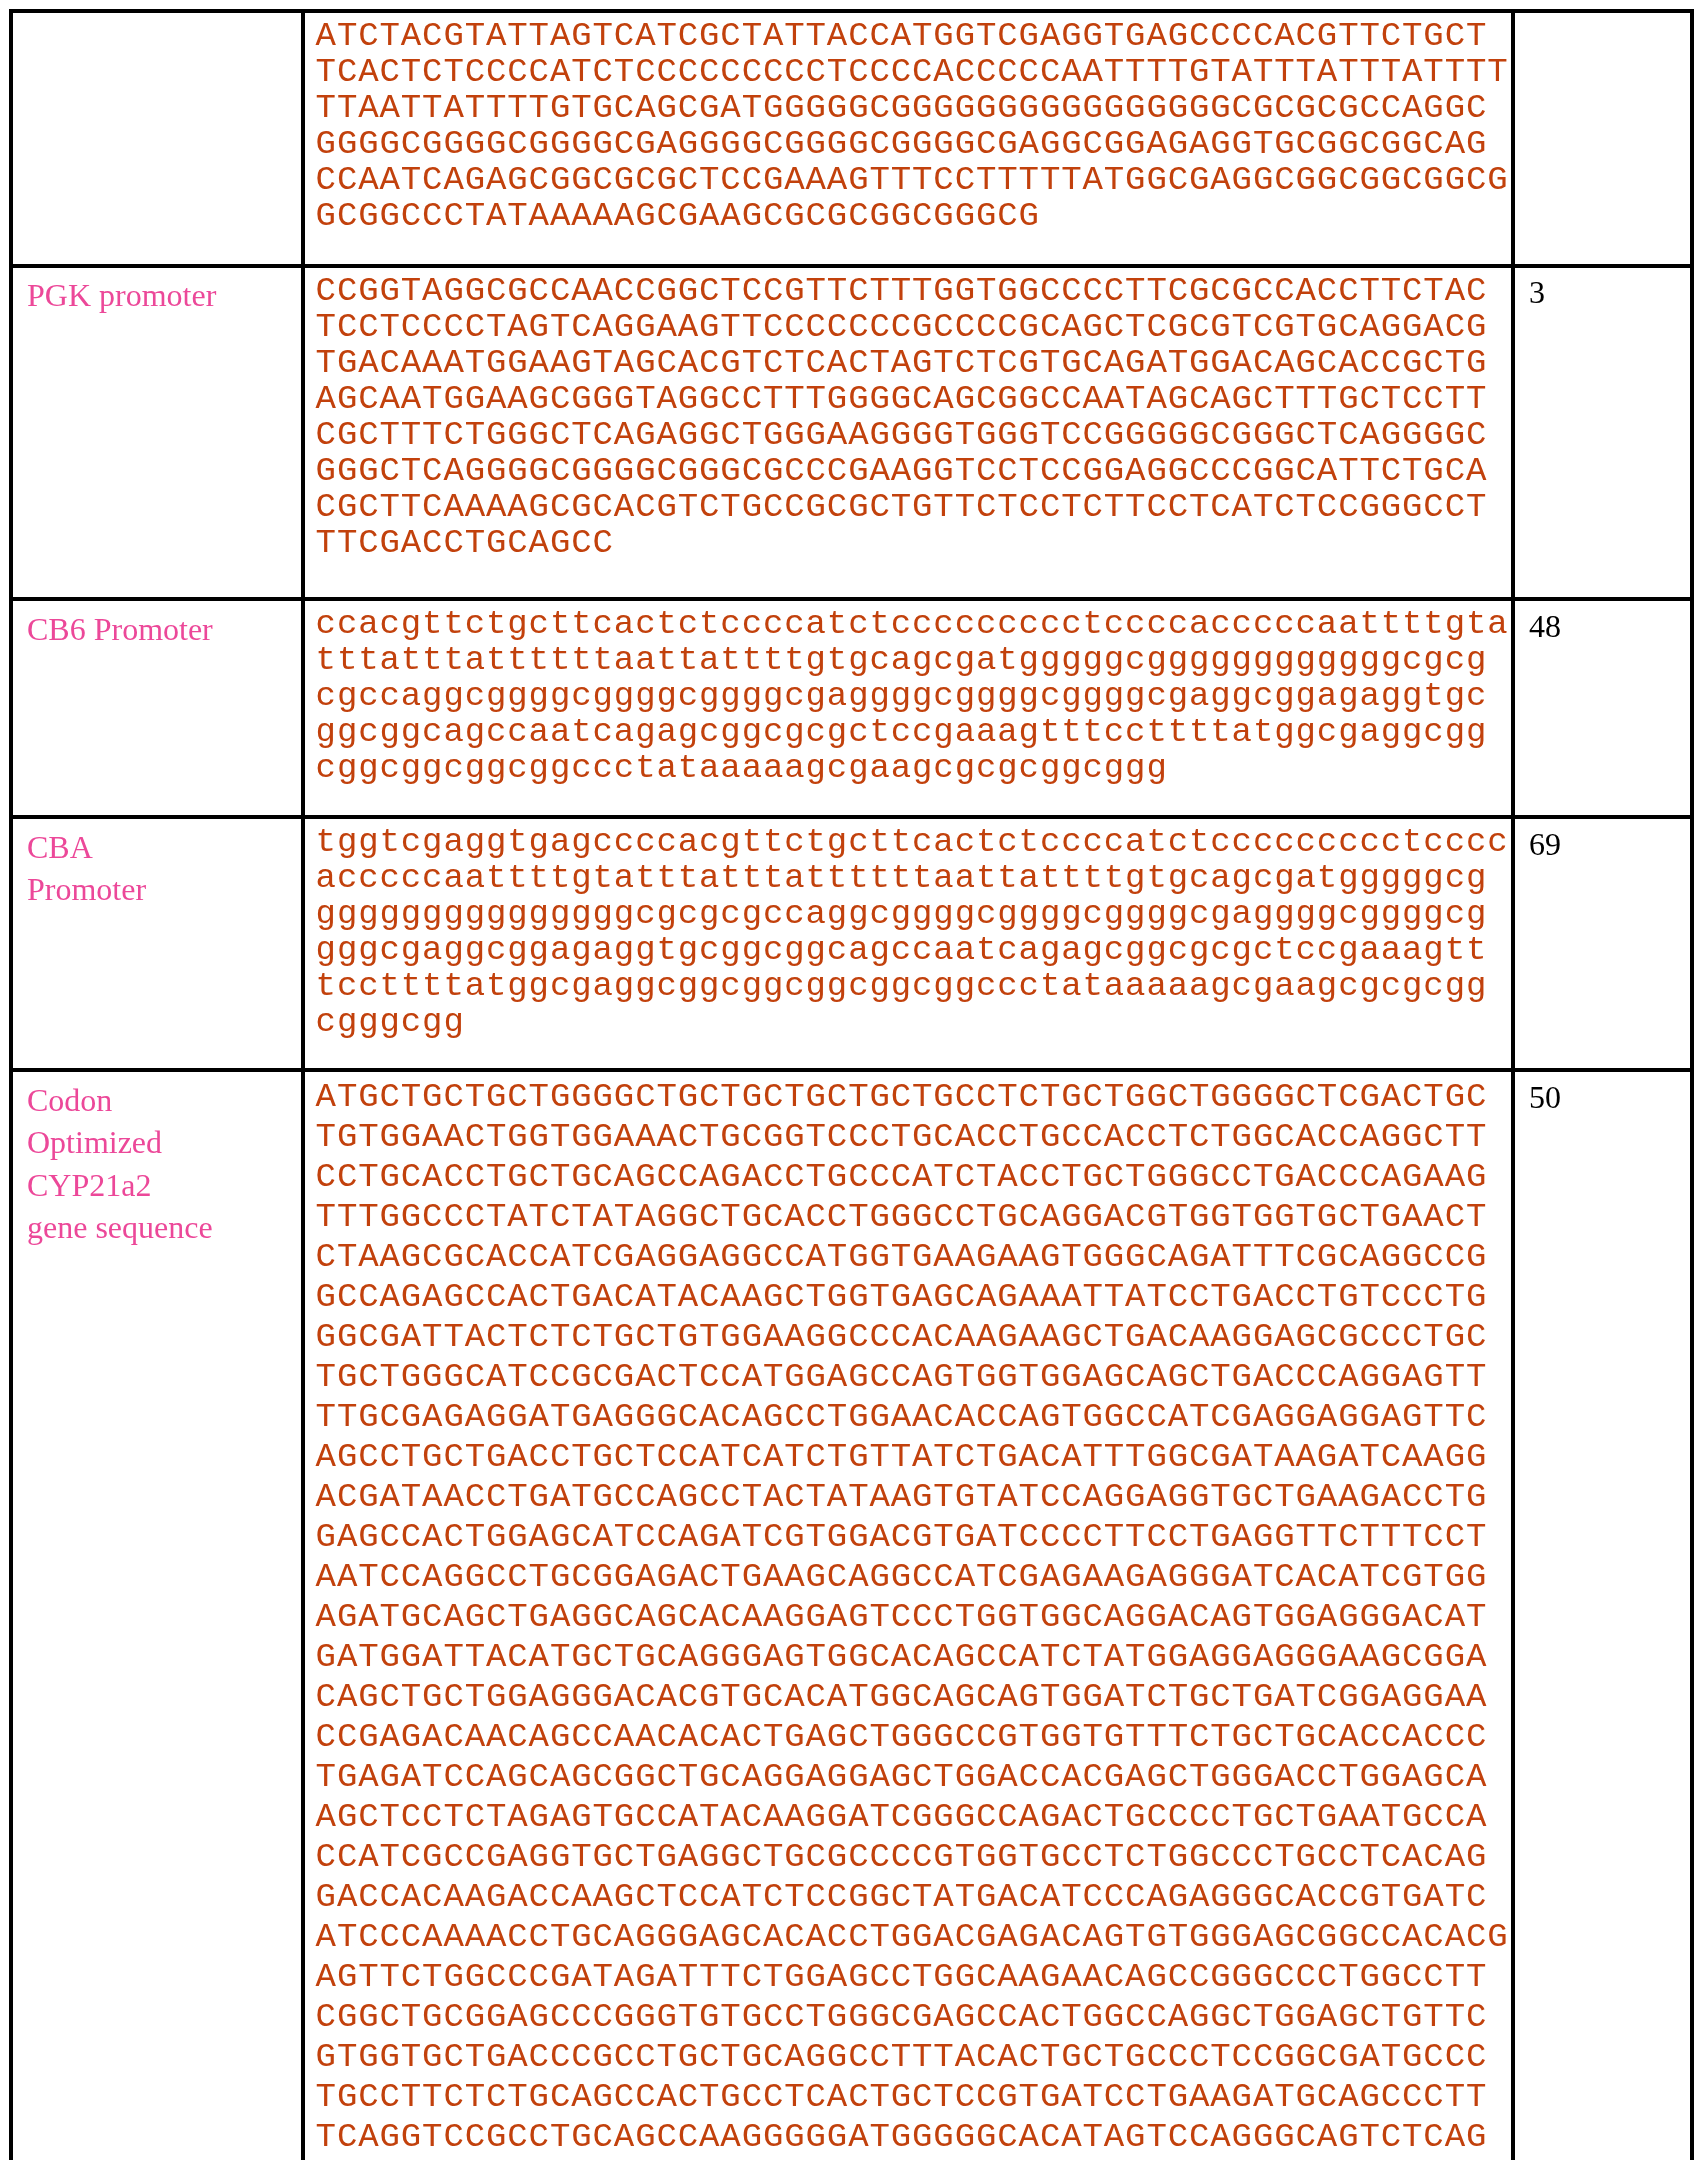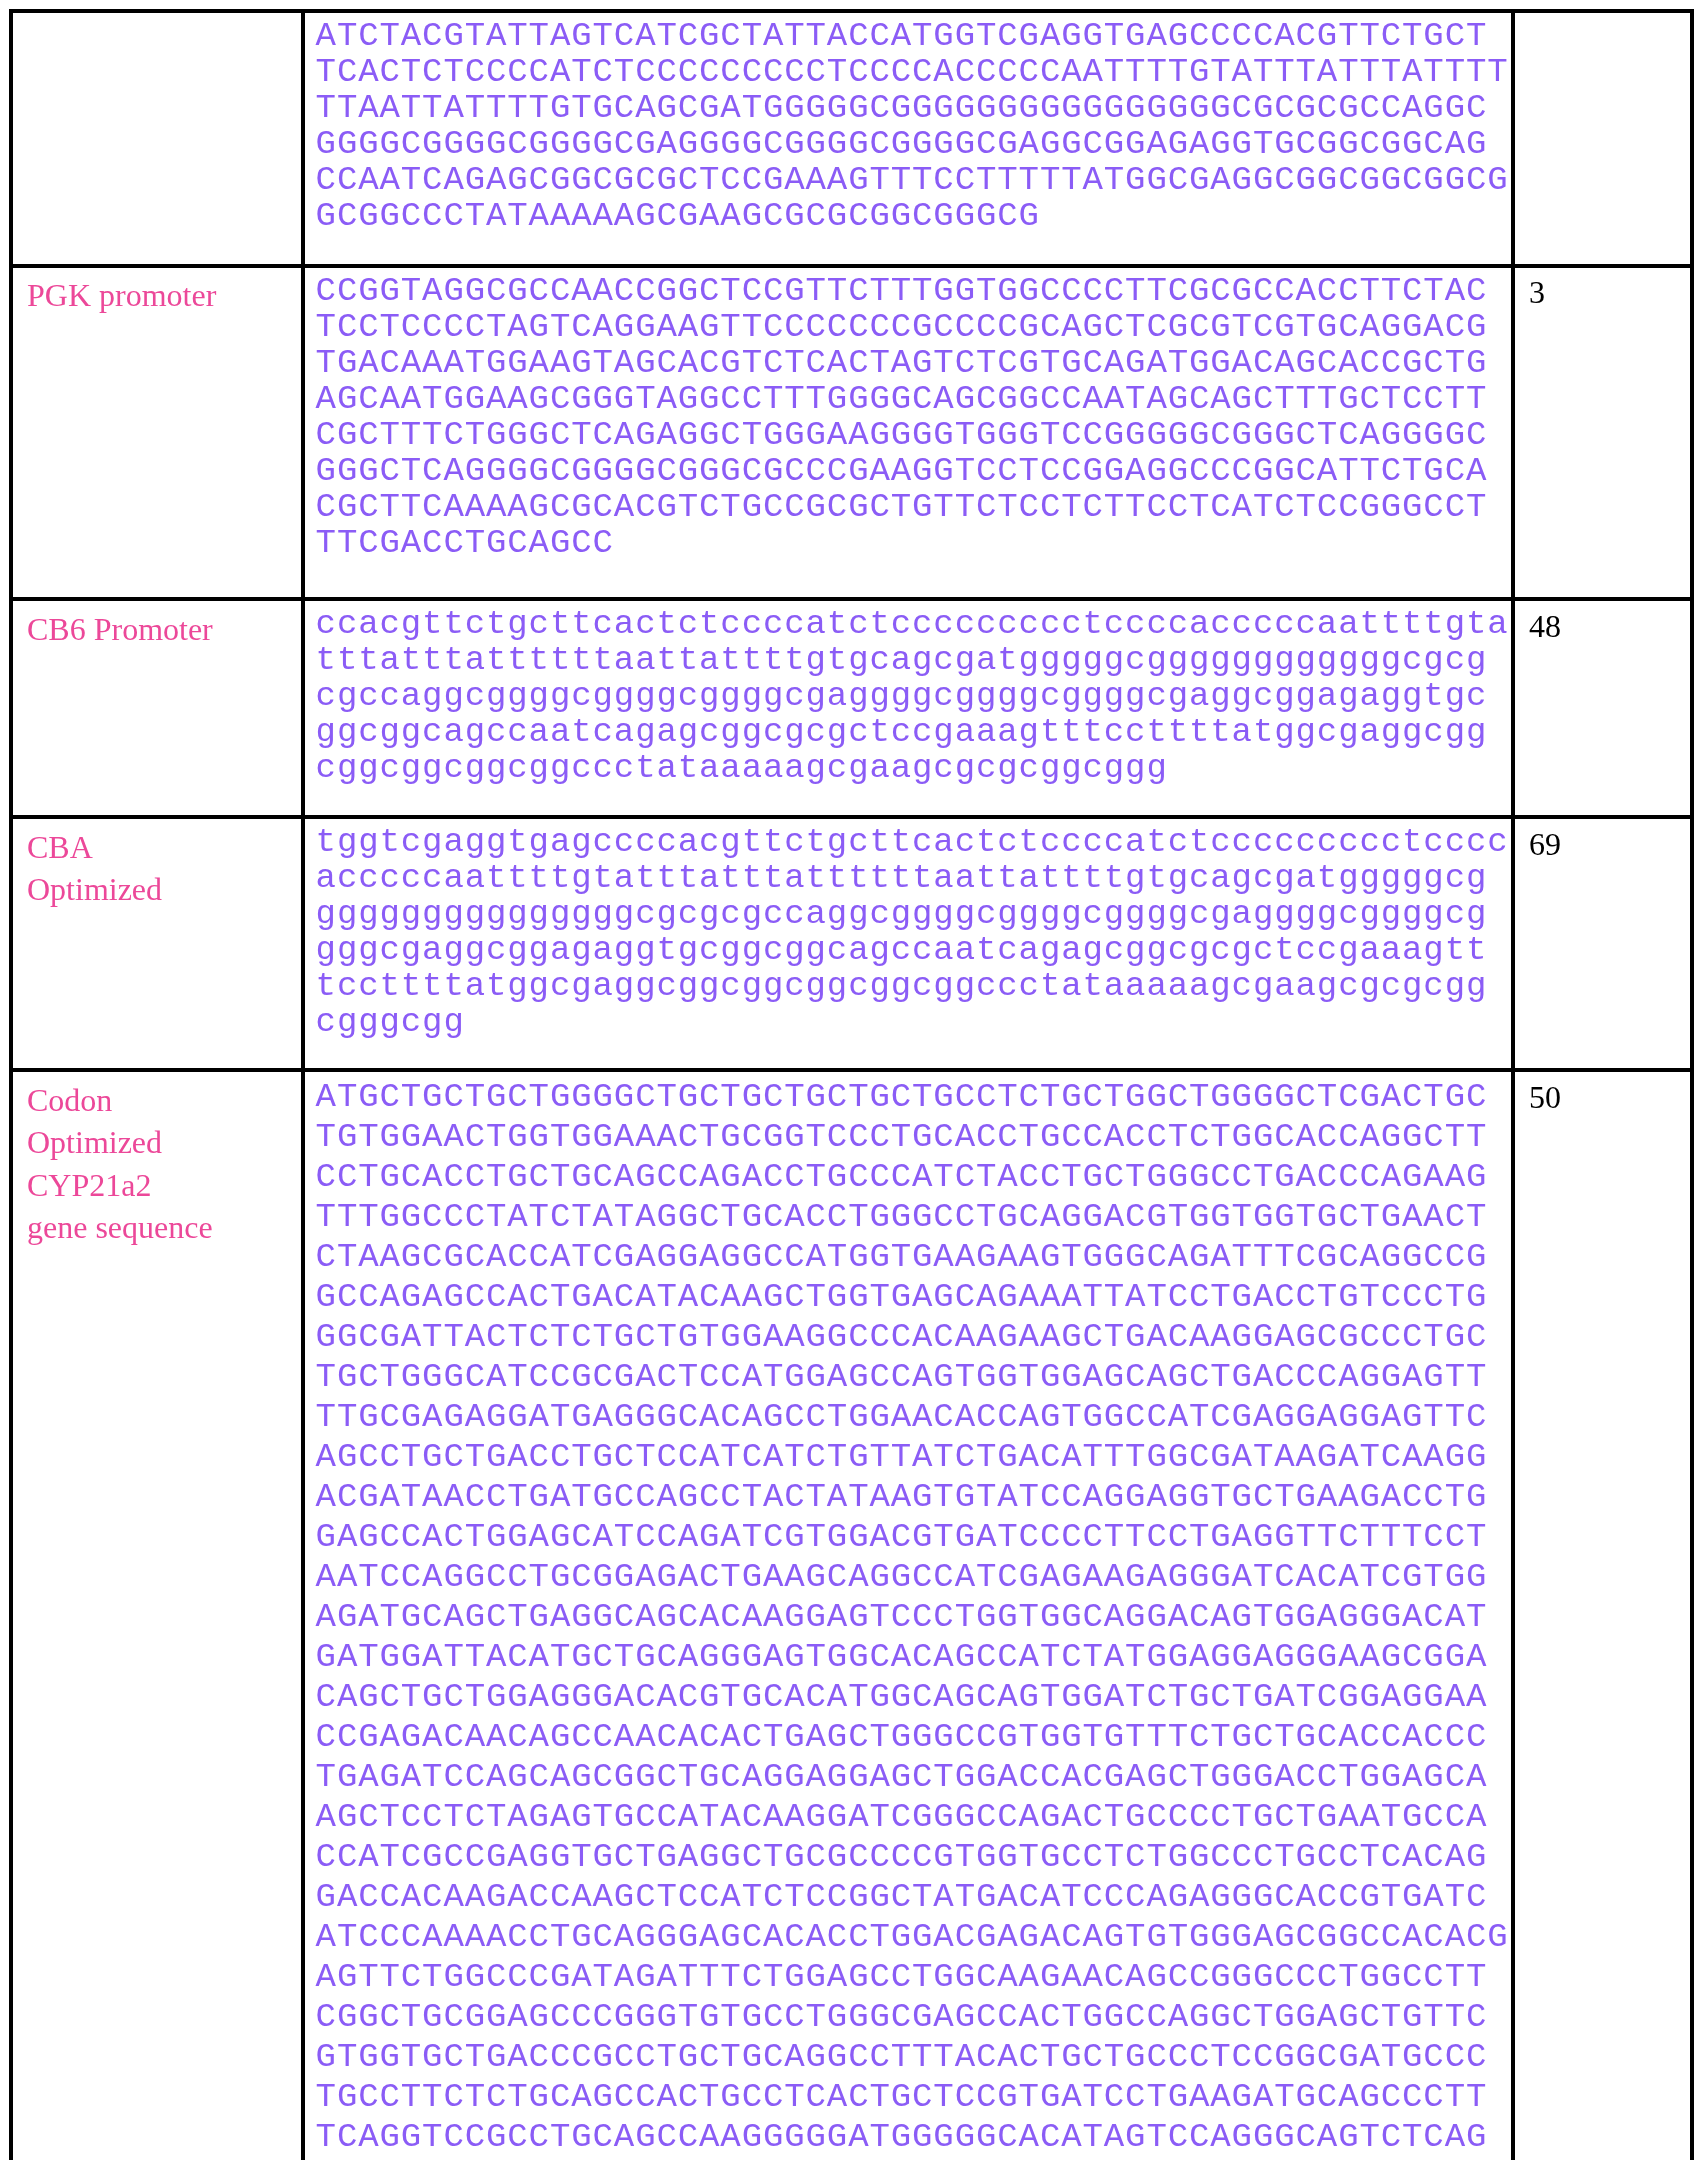--- a/index.html
+++ b/index.html
@@ -45,7 +45,7 @@
     font-size: 34px;
     line-height: 36px;
     letter-spacing: 0.9px;
-    color: #8b5cf6;
+    color: #c2410c;
     white-space: pre;
   }
   tr.r5 .seq { line-height: 40px; }

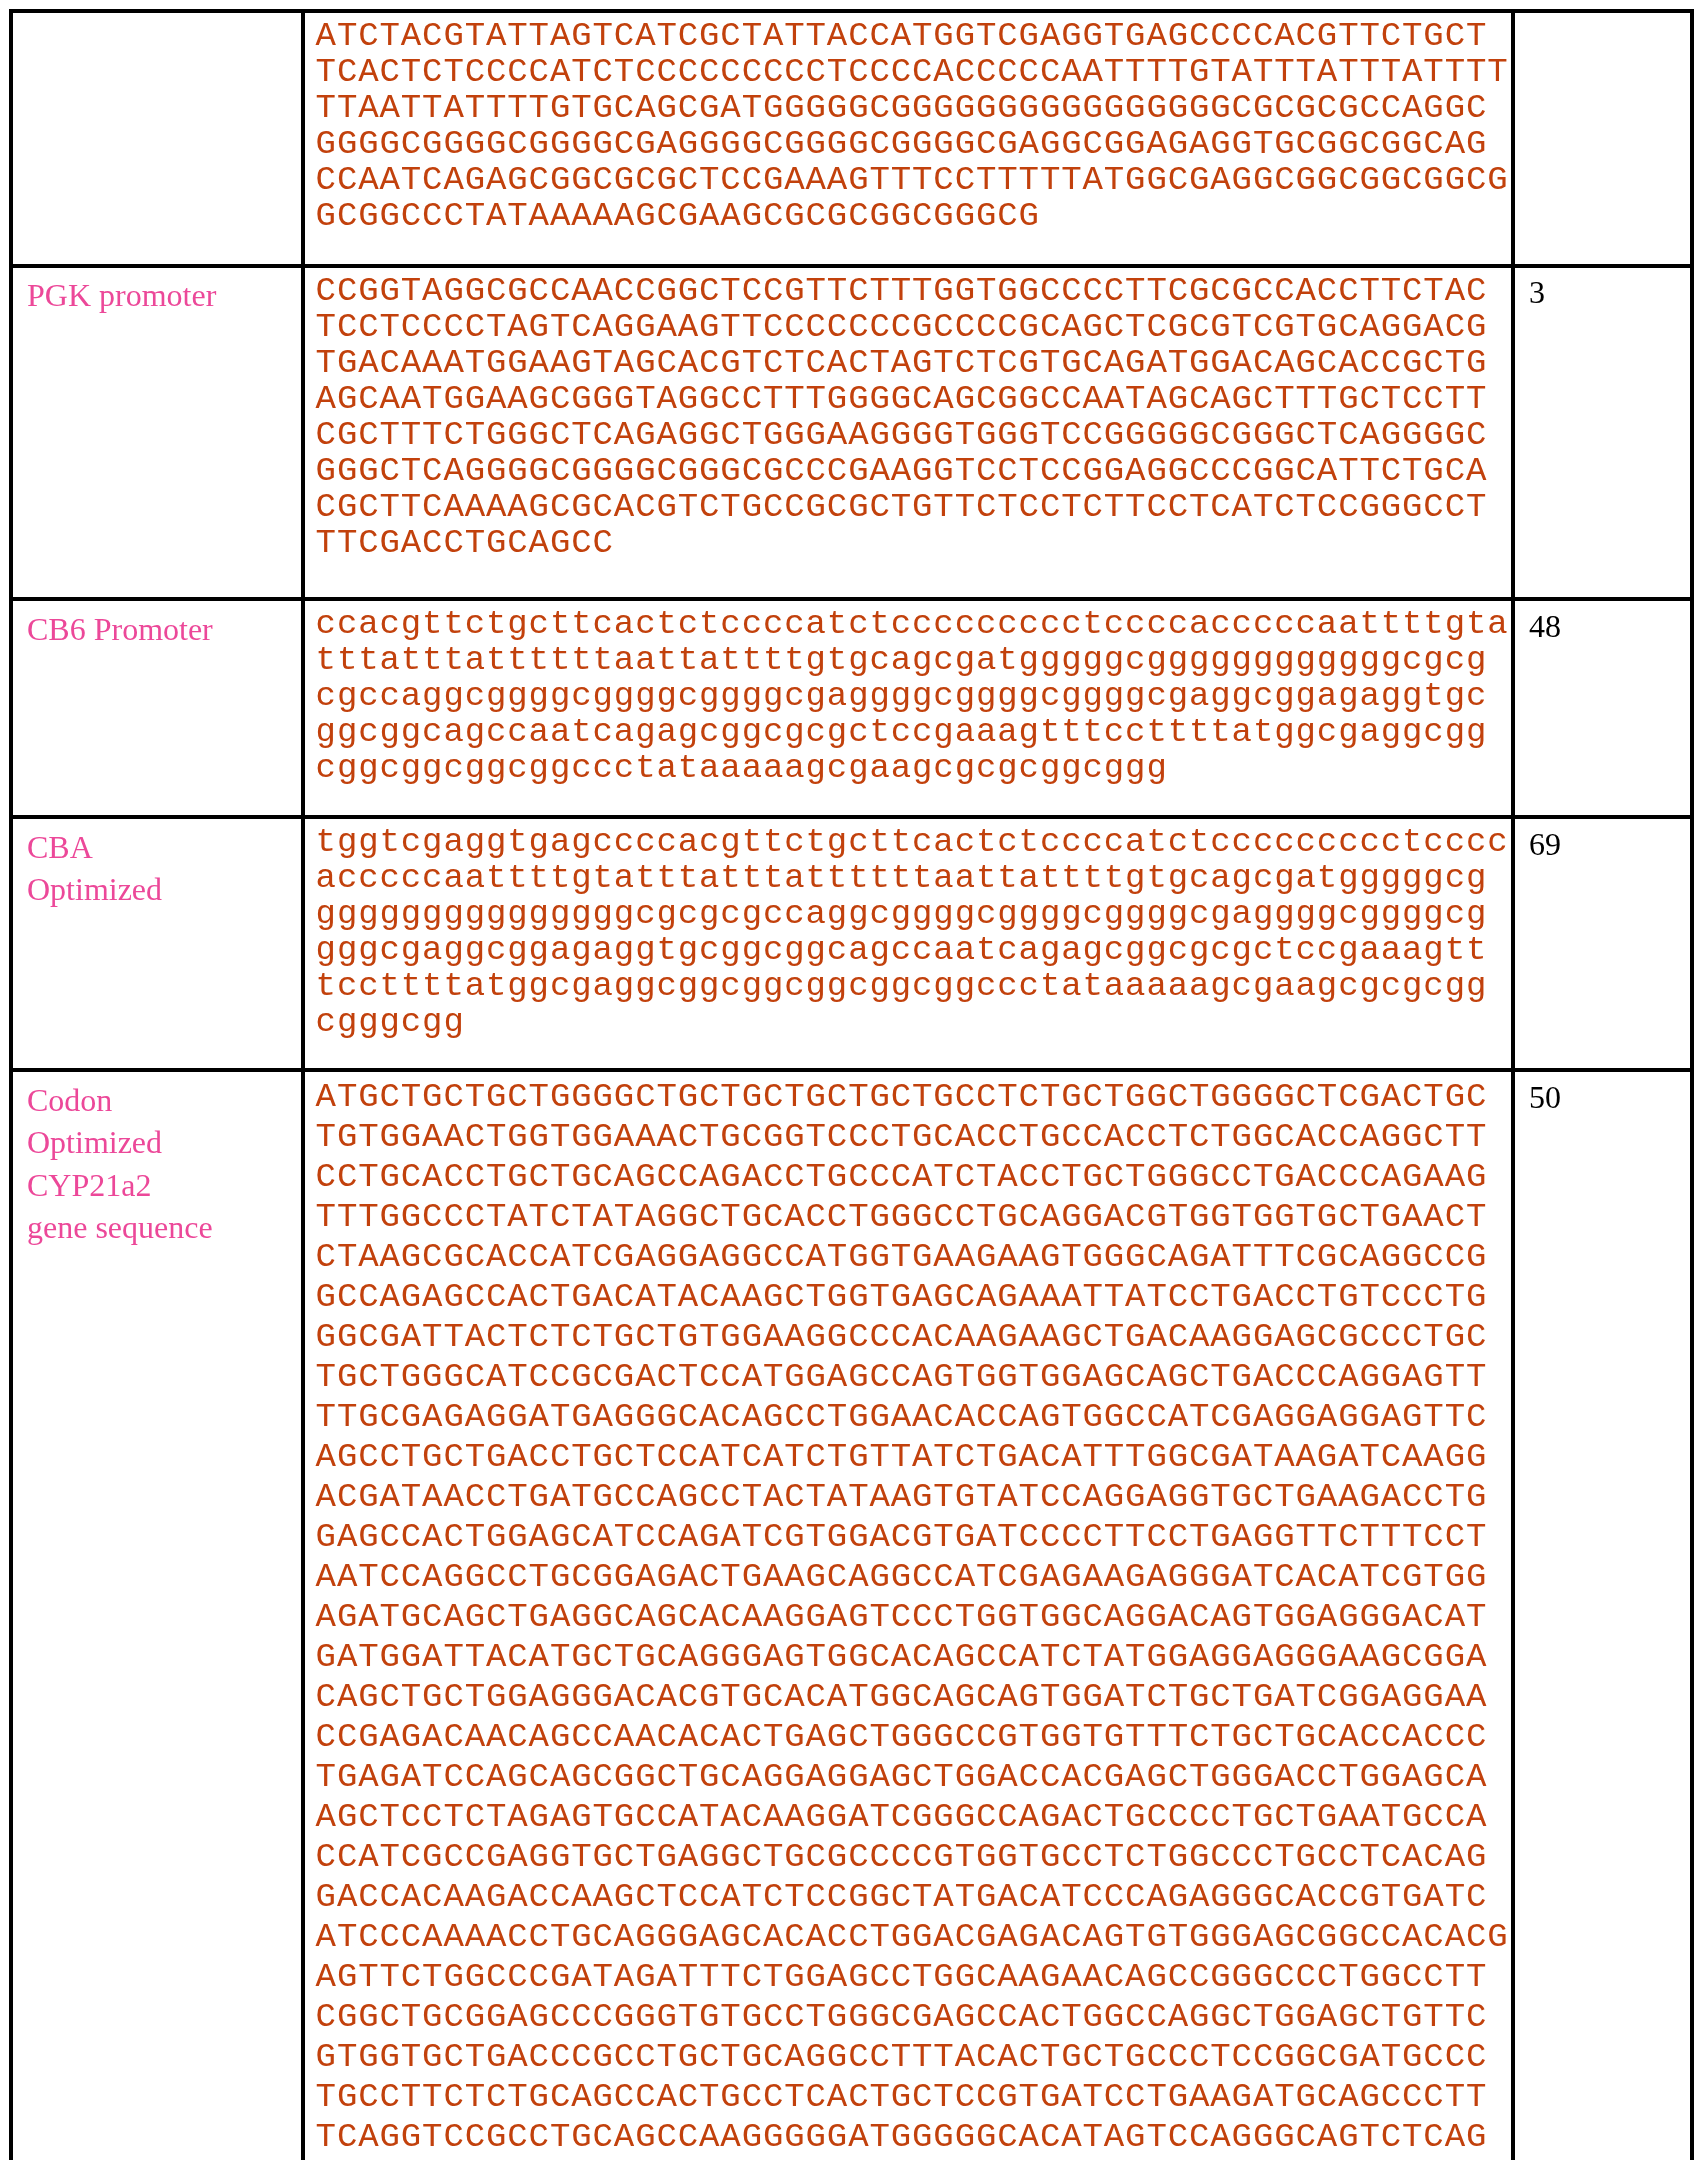--- a/index.html
+++ b/index.html
@@ -111,7 +111,7 @@
       </tr>
       <tr class="r4">
         <td class="label-cell">CBA
-Optimized</td>
+Promoter</td>
         <td class="seq-cell">
           <div class="seq">tggtcgaggtgagccccacgttctgcttcactctccccatctccccccccctcccc
 acccccaattttgtatttatttattttttaattattttgtgcagcgatgggggcg

